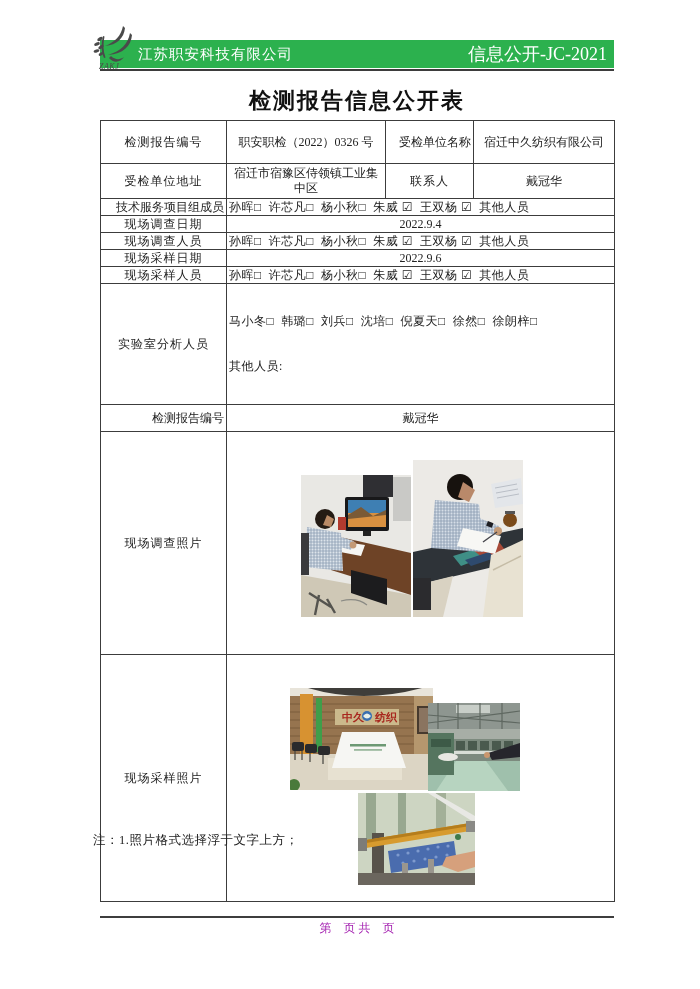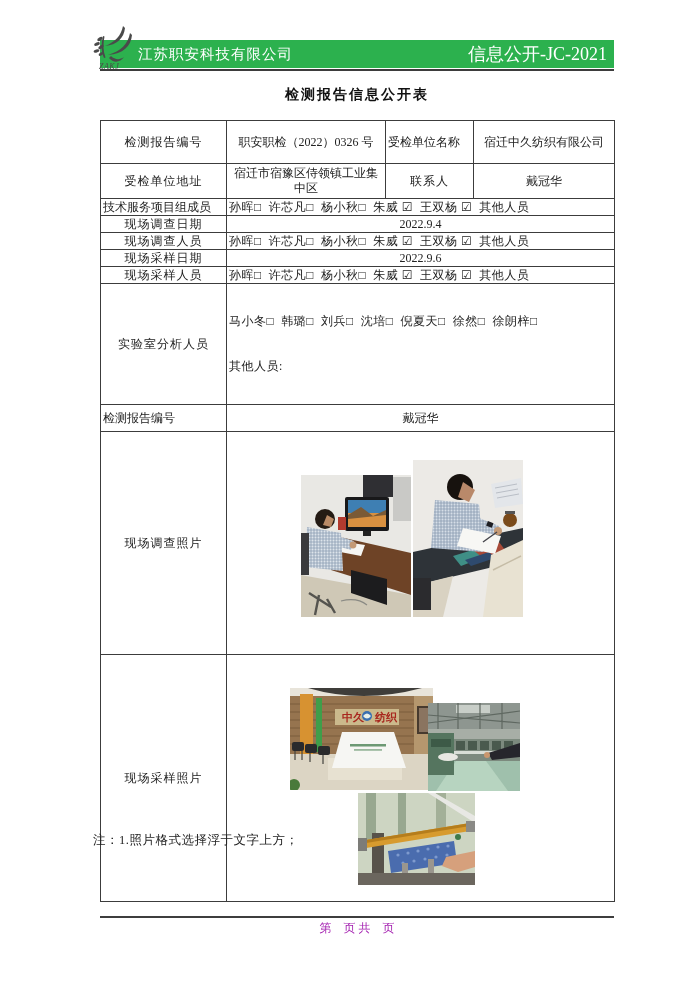--- a/index.html
+++ b/index.html
@@ -13,7 +13,7 @@
   .logo{position:absolute;left:92px;top:25px;width:42px;height:47px;}
   .hrule{position:absolute;left:100px;top:69px;width:514px;height:2px;background:#3d3d3d;}
 
-  .title{position:absolute;left:100px;top:86px;width:514px;text-align:center;font-size:14px;font-weight:bold;letter-spacing:2px;color:#111;}
+  .title{position:absolute;left:100px;top:86px;width:514px;text-align:center;font-size:22px;font-weight:bold;letter-spacing:2px;color:#111;}
 
   
   .tblwrap{position:absolute;left:100px;top:120px;width:514px;}

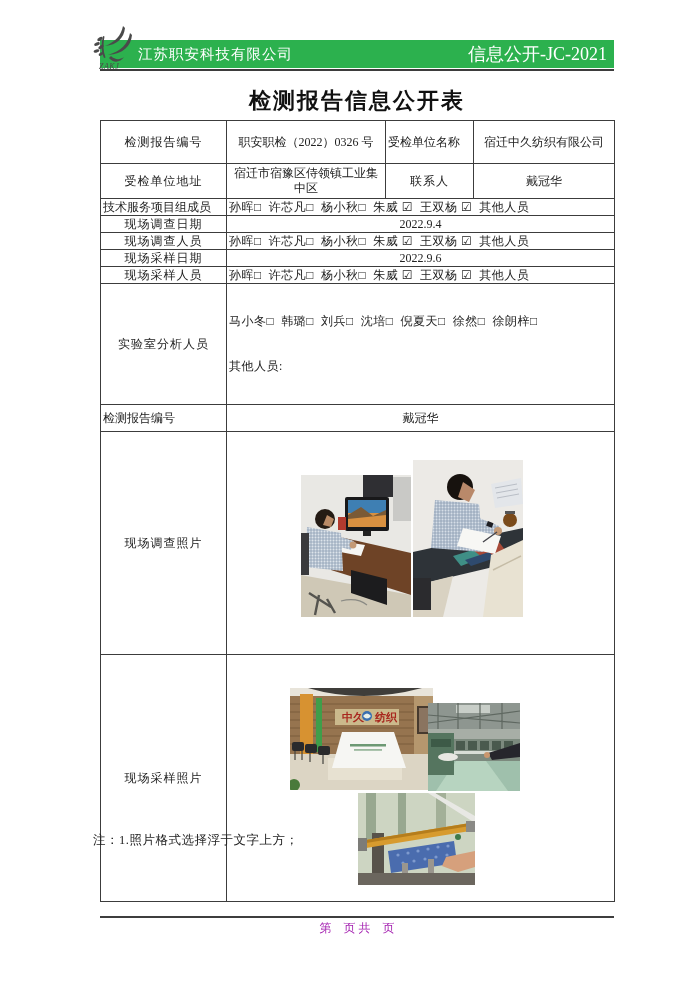--- a/index.html
+++ b/index.html
@@ -20,7 +20,7 @@
   table.main{border-collapse:collapse;table-layout:fixed;width:514px;font-size:12px;color:#222;}
   table.main td{border:1px solid #3c3c3c;padding:0 2px;vertical-align:middle;line-height:1.25;overflow:hidden;}
   td.lab{text-align:center;letter-spacing:1px;}
-  td.lab0{text-align:left;letter-spacing:0;}
+  td.lab0{text-align:right;letter-spacing:0;}
   td.ctr{text-align:center;}
   td.chk{padding-left:12px;white-space:pre-wrap;letter-spacing:0.5px;}
   td.photocell{padding:0;}

